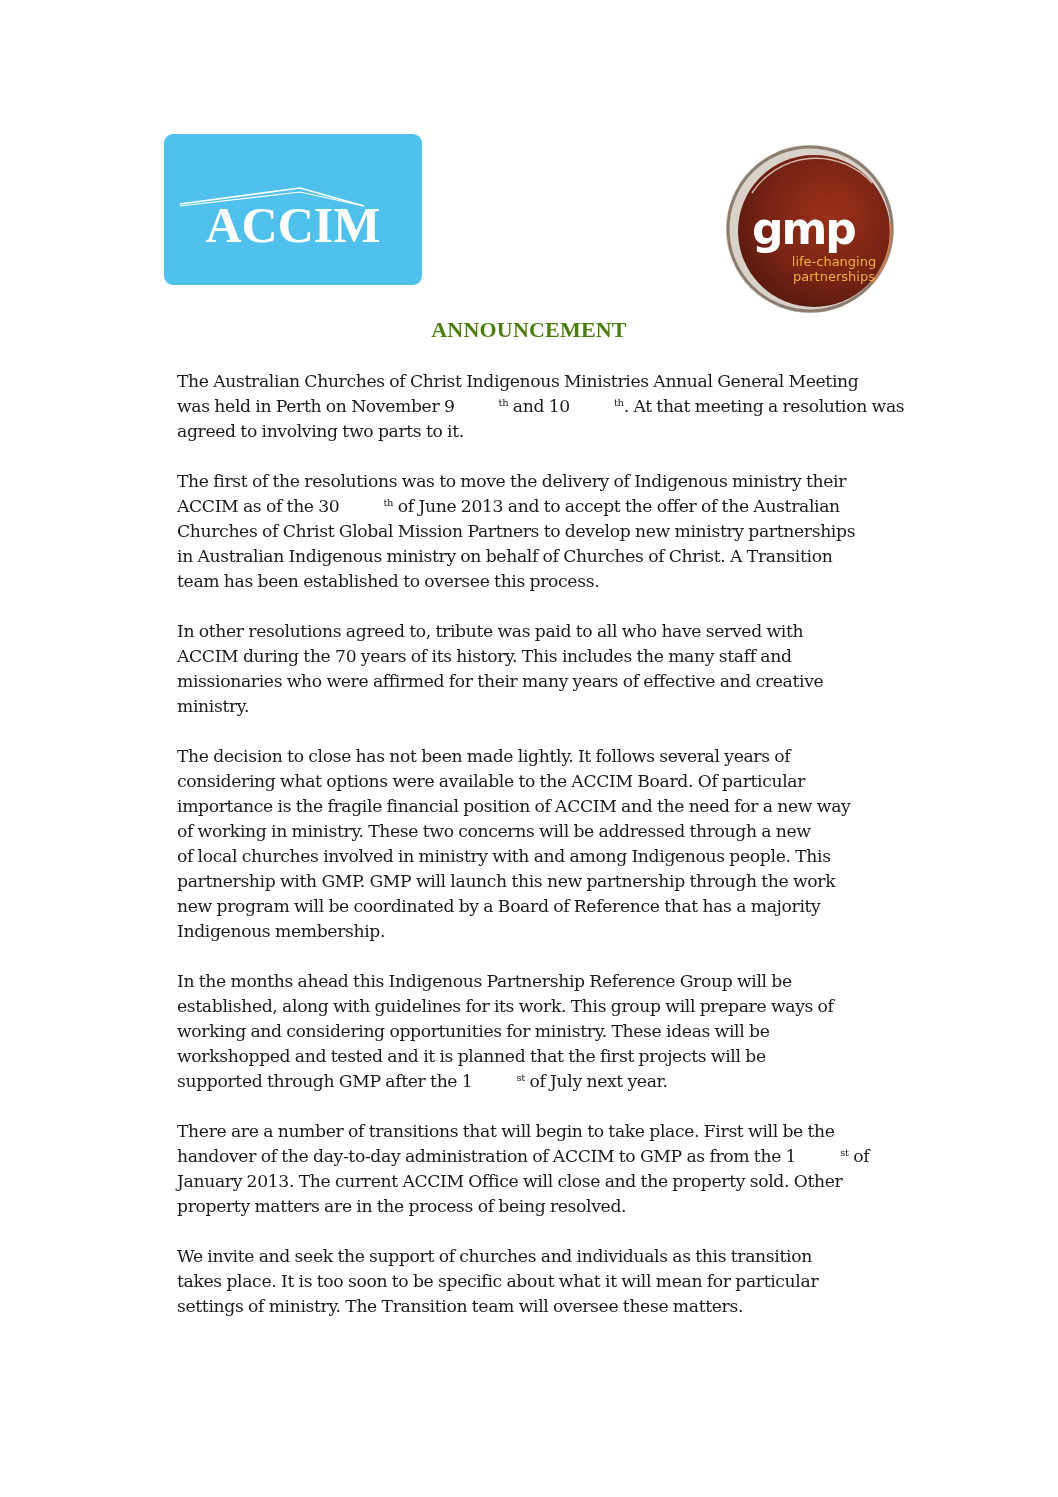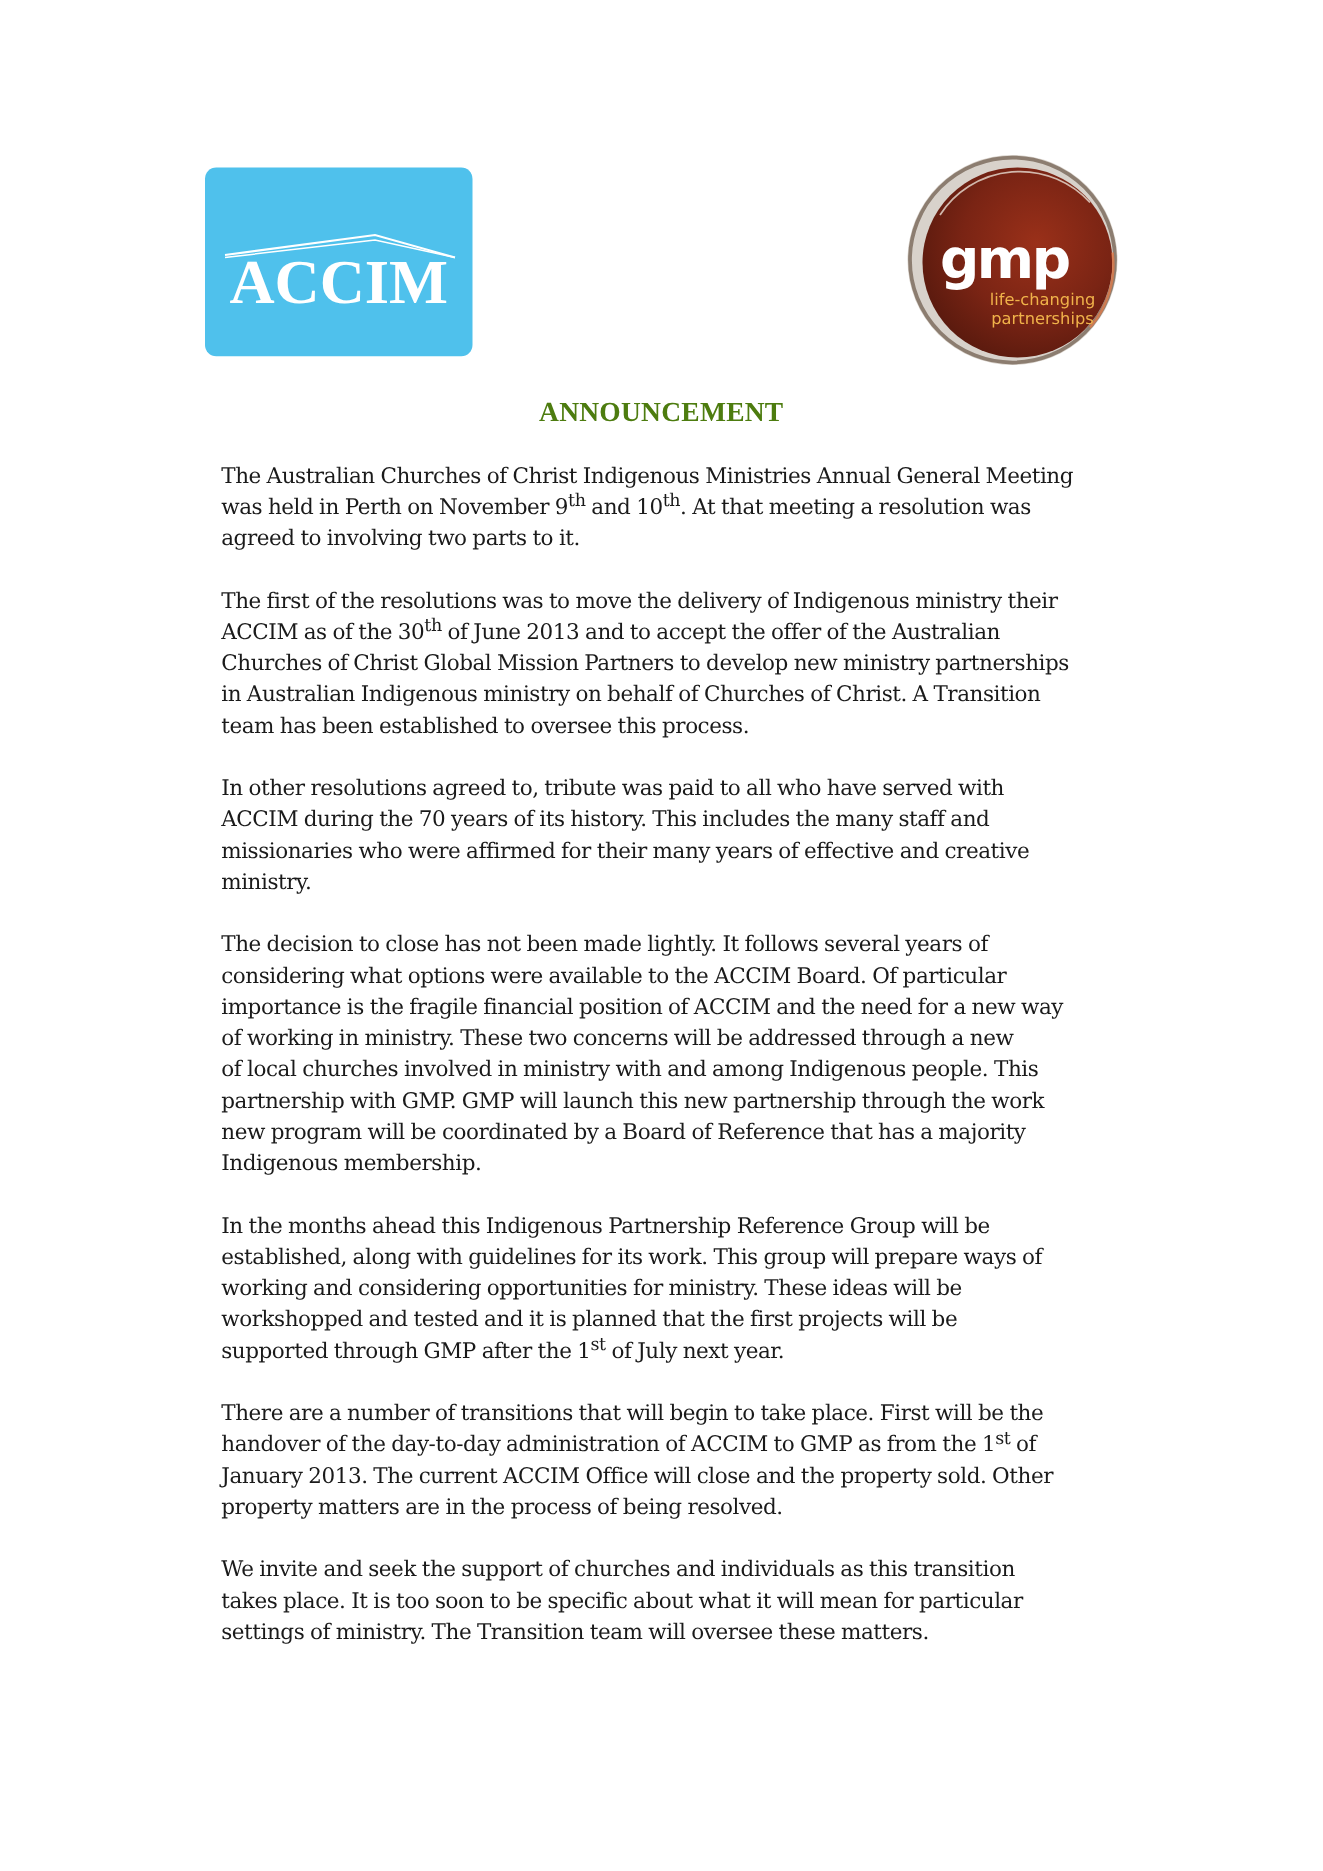--- a/index.html
+++ b/index.html
@@ -8,7 +8,7 @@
 
   
   .accim-logo {
-    position: absolute; left: 164px; top: 134px; width: 214px; height: 151px;
+    position: absolute; left: 164px; top: 134px; width: 258px; height: 151px;
     background: #4fc1ec; border-radius: 9px;
   }
   .accim-roof { position: absolute; left: 14px; top: 50px; width: 188px; height: 24px; }

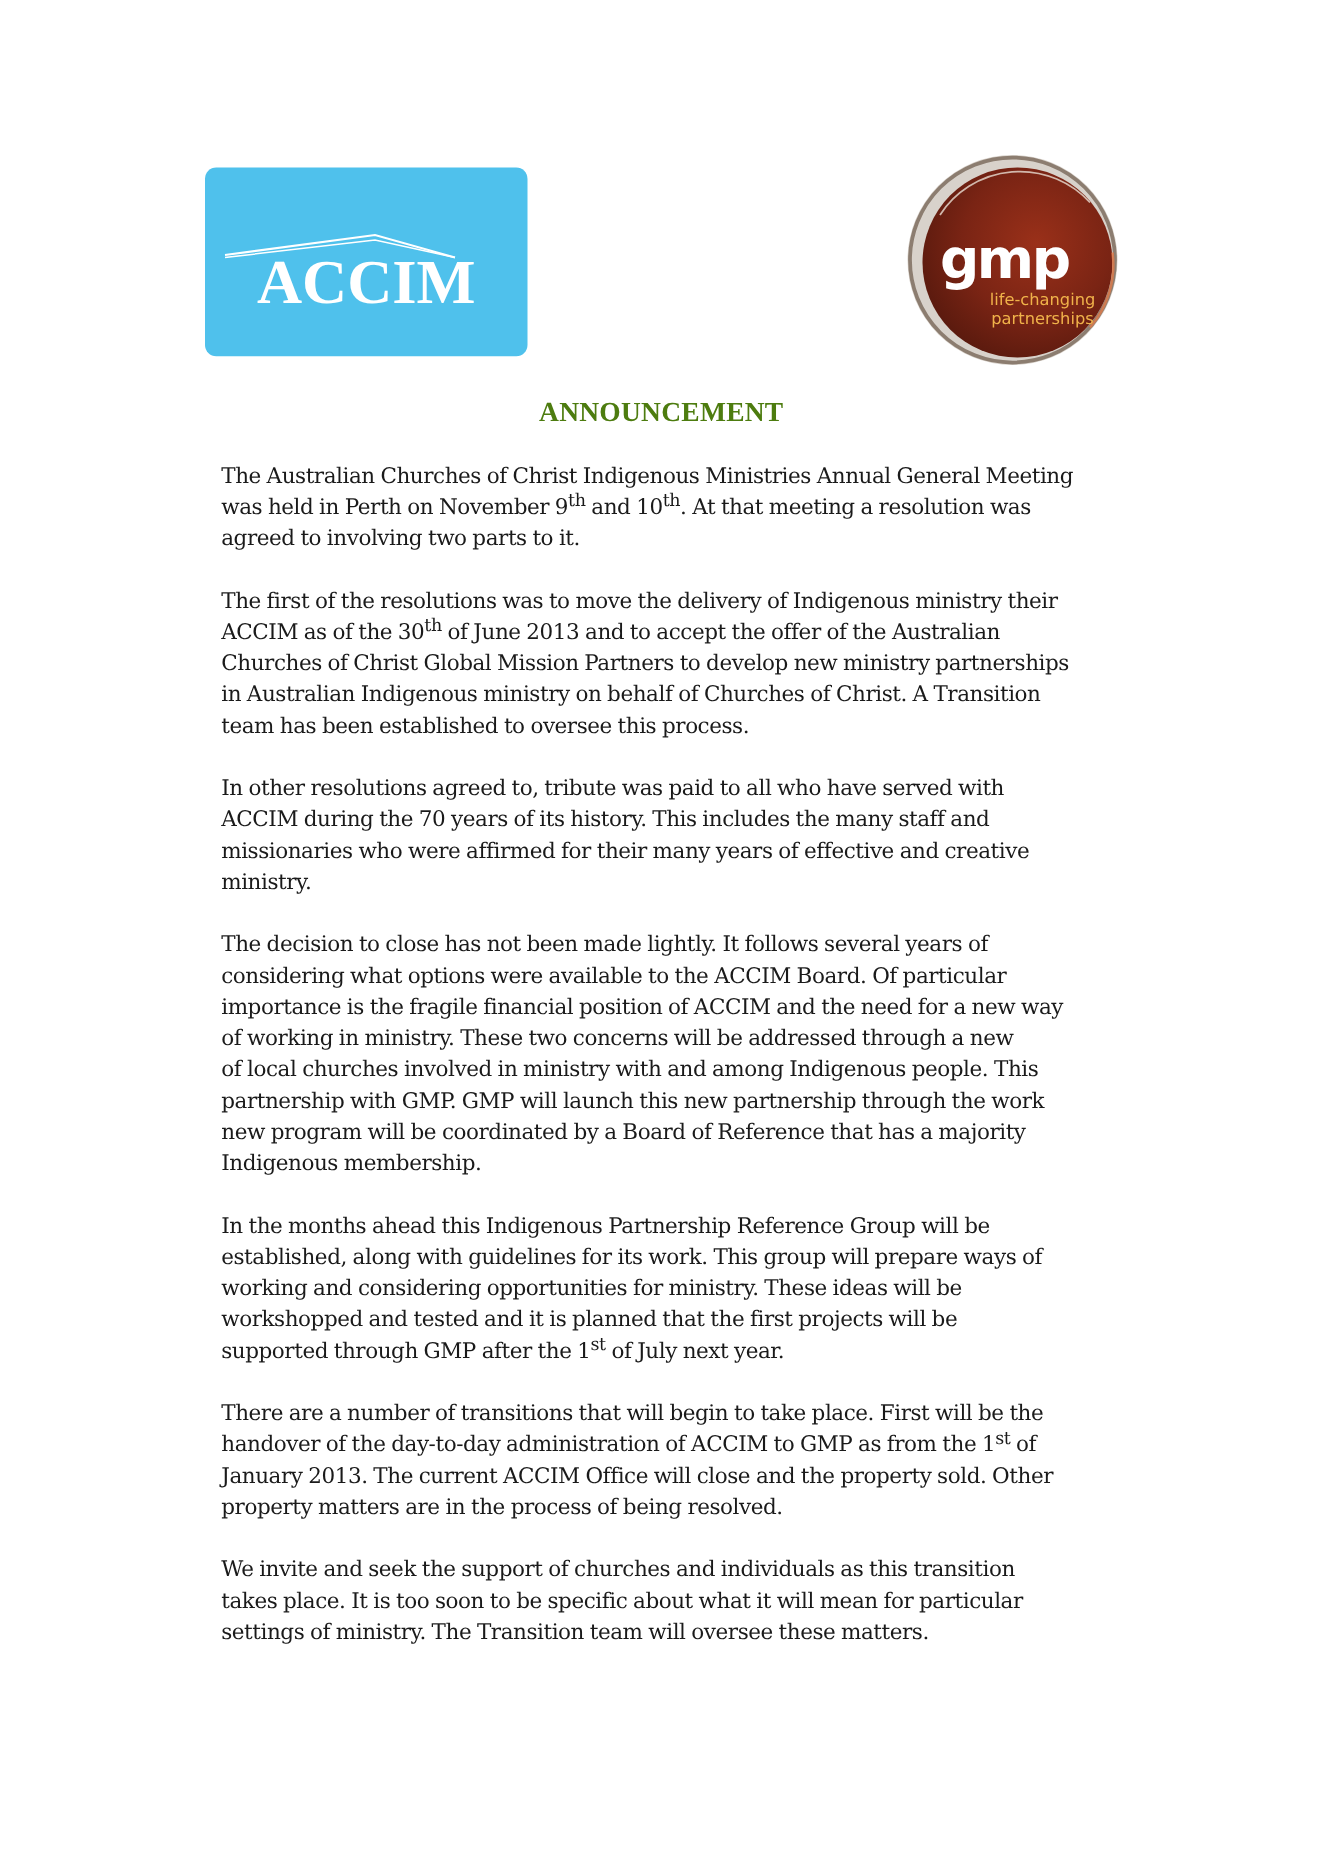--- a/index.html
+++ b/index.html
@@ -19,7 +19,7 @@
   }
 
   
-  .gmp-logo { position: absolute; left: 722px; top: 122px; width: 176px; height: 172px; }
+  .gmp-logo { position: absolute; left: 722px; top: 143px; width: 176px; height: 172px; }
   .gmp-logo svg { position: absolute; left: 0; top: 0; }
   .gmp-word {
     position: absolute; left: 30px; top: 64px; width: 150px;

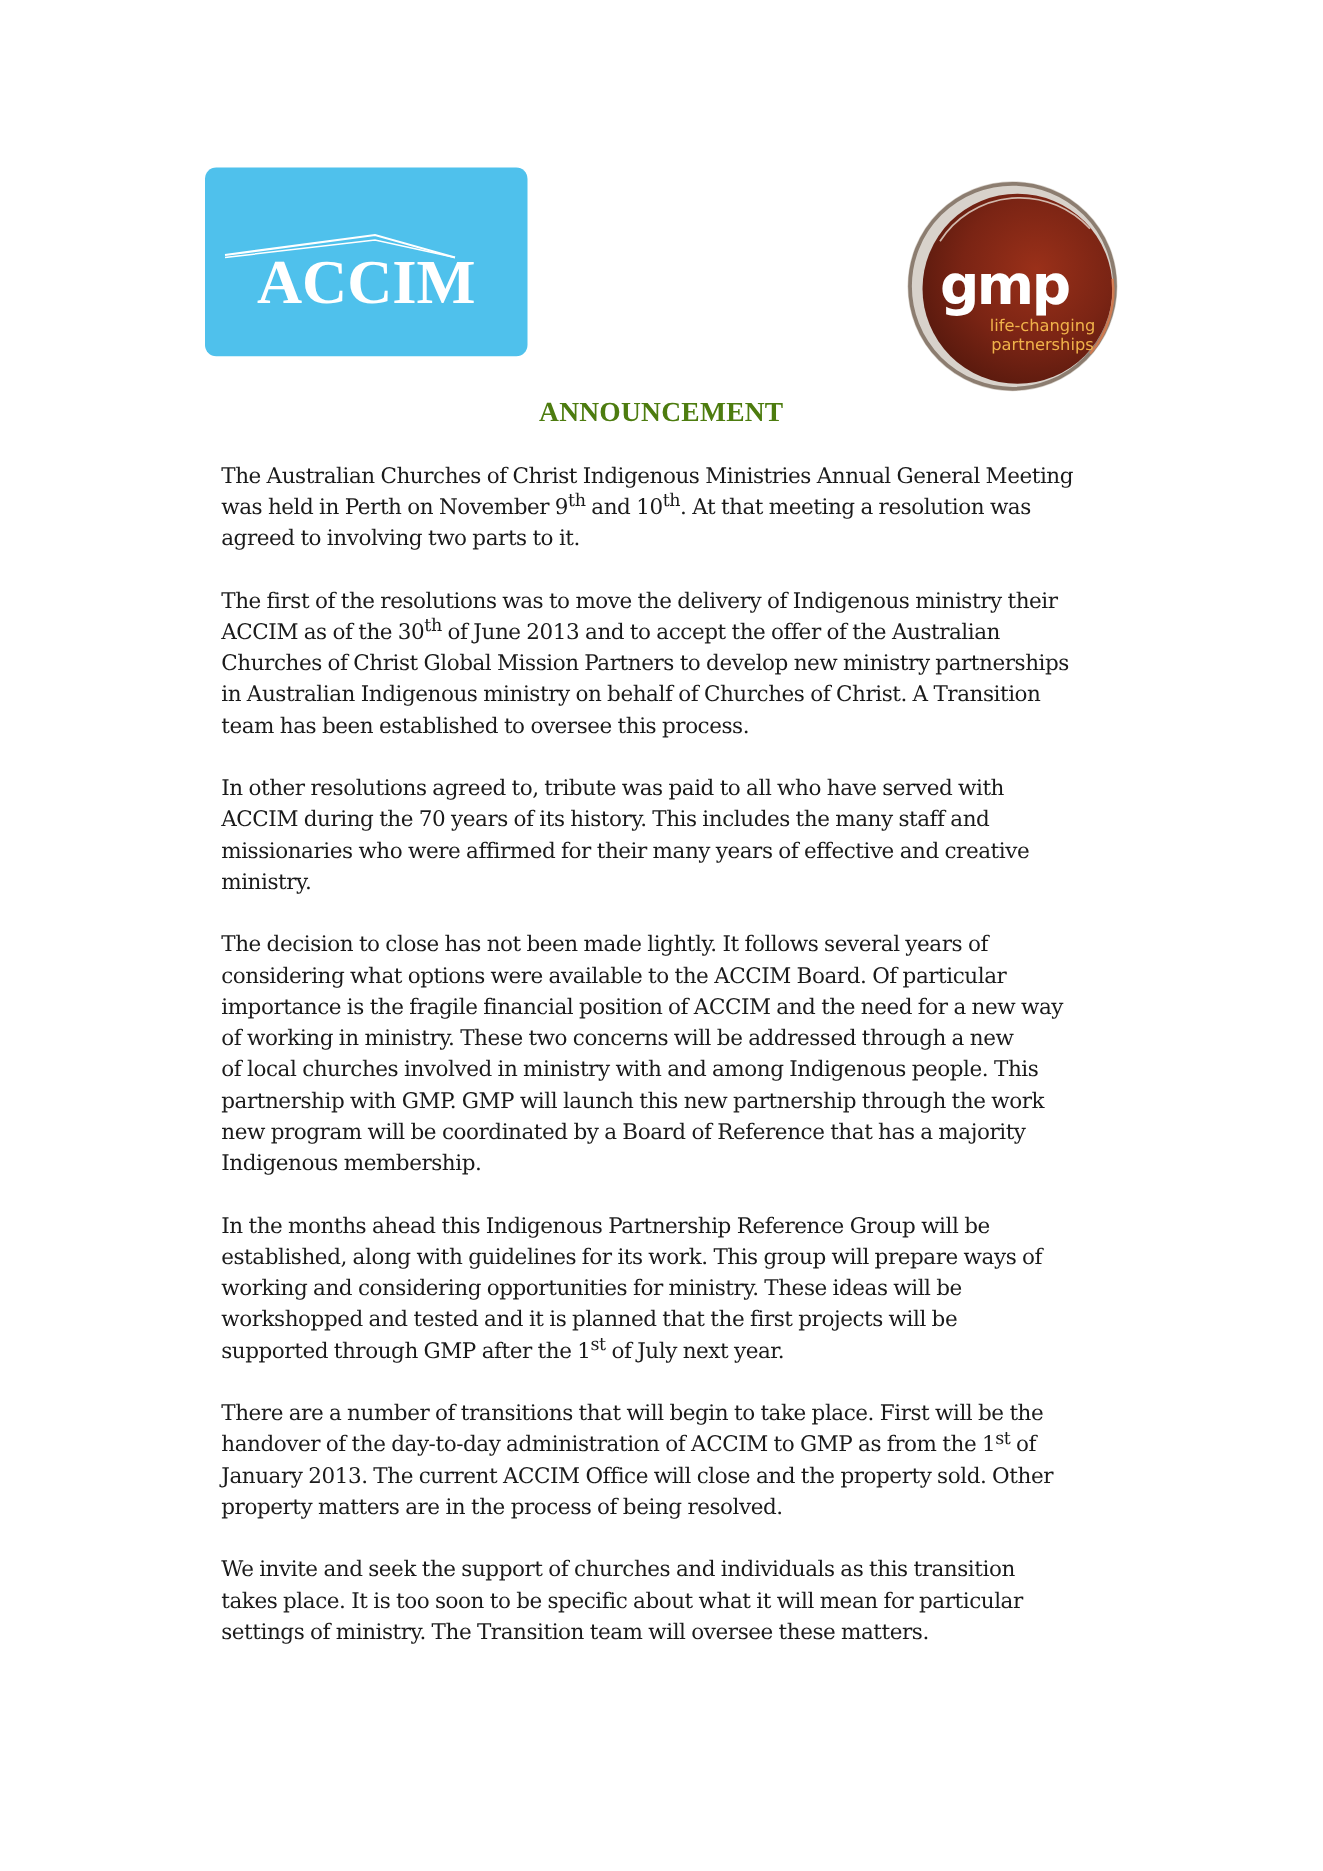--- a/index.html
+++ b/index.html
@@ -47,7 +47,7 @@
   }
   .para { margin: 0 0 25px 0; }
   .ln { display: block; white-space: nowrap; }
-  sup { font-size: 14px; line-height: 0; vertical-align: 6px; }
+  sup { font-size: 10px; line-height: 0; vertical-align: 6px; margin-left: 44px; }
 </style>
 </head>
 <body>

